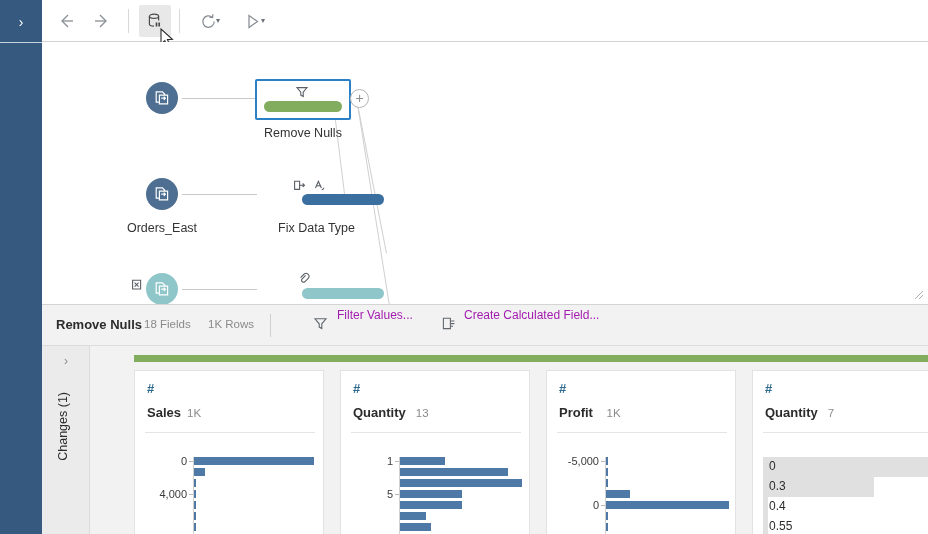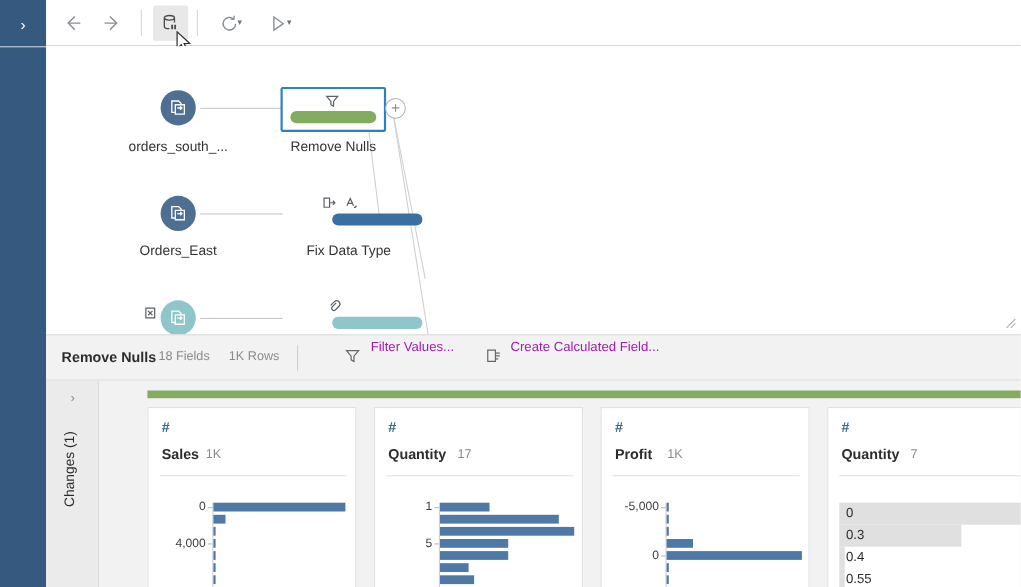--- a/index.html
+++ b/index.html
@@ -273,7 +273,6 @@
         <path d="M8.2 9.2 H12.4 M10.8 7.6 L12.4 9.2 L10.8 10.8"></path>
       </svg>
     </div>
-    <div class="node-label" style="left:45px; top:84px; width:150px;">orders_south_...</div>
 
     <div class="step-box" style="left:213px; top:37px; width:96px; height:41px;">
       <div class="step-glyph" style="left:38px; top:4px;">

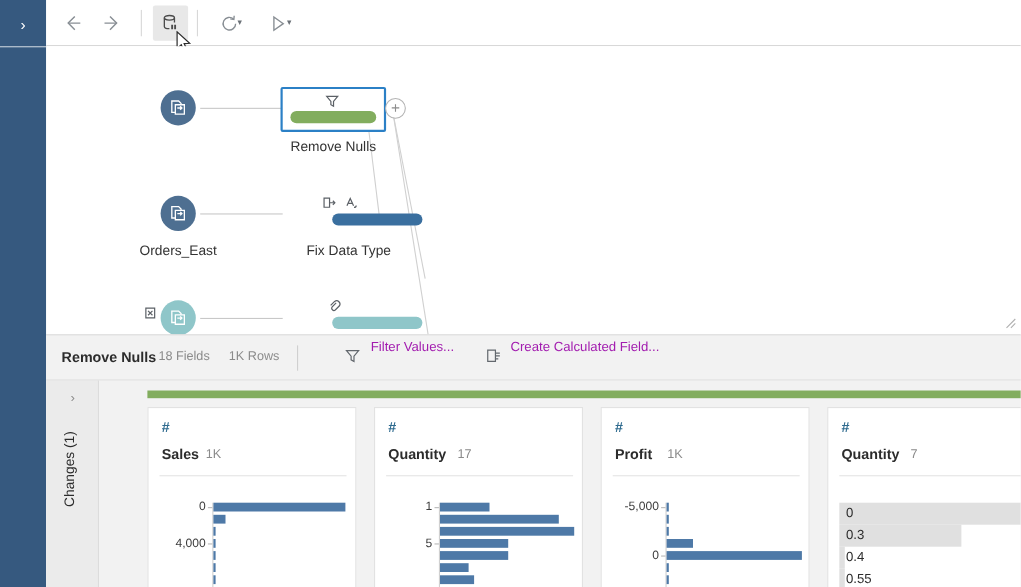--- a/index.html
+++ b/index.html
@@ -315,7 +315,7 @@
       </div>
       <div class="step-bar blue" style="left:45px; top:19px; width:82px;"></div>
     </div>
-    <div class="node-label" style="left:225px; top:179px; width:100px;">Fix Data Type</div>
+    <div class="node-label" style="left:213px; top:179px; width:100px;text-align:right;">Fix Data Type</div>
 
     <div class="connector" style="left:140px; top:247px; width:75px;"></div>
     <div class="node-icon teal" style="left:104px; top:231px;">

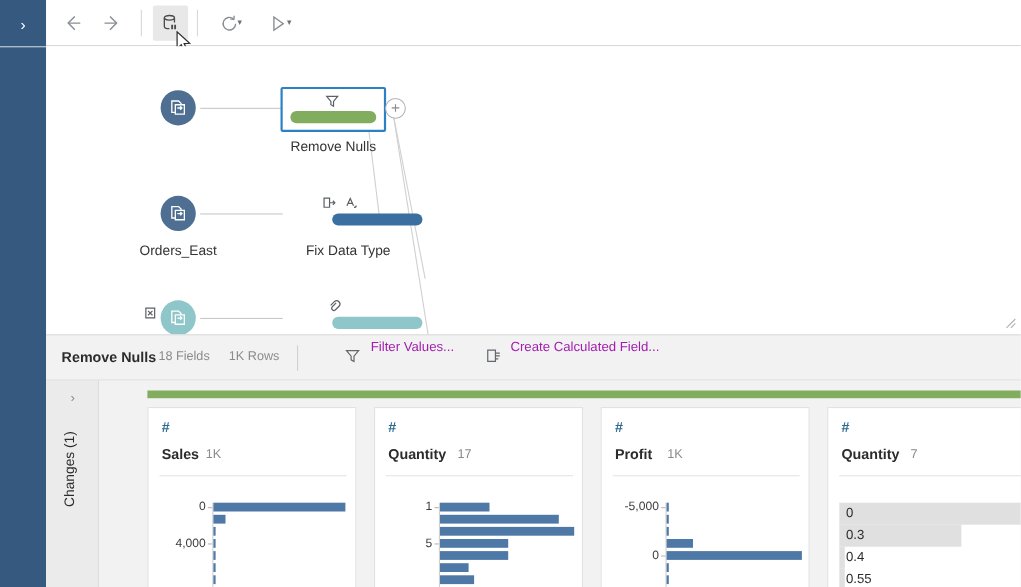--- a/index.html
+++ b/index.html
@@ -403,7 +403,7 @@
           <div class="card" style="left: 206px;">
             <div class="card-type">#</div>
             <div class="card-name">Quantity</div>
-            <div class="card-count" style="left: 74.8px;">17</div>
+            <div class="card-count" style="left: 74.8px;">13</div>
             <div class="card-rule"></div>
             <div class="hist">
               <div class="hist-axis" style="left: 48px;"></div>

